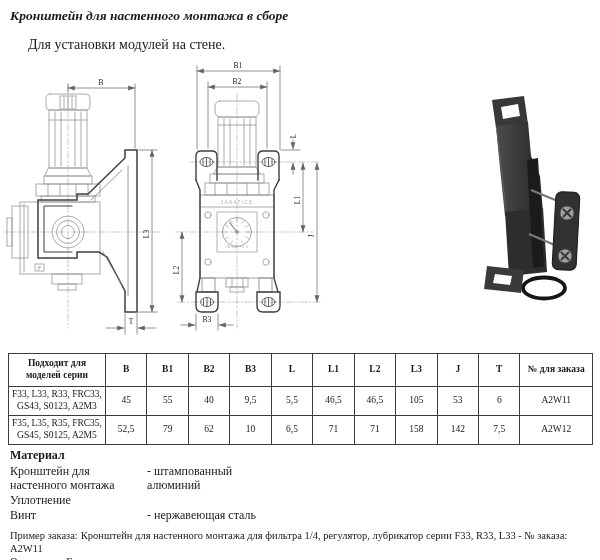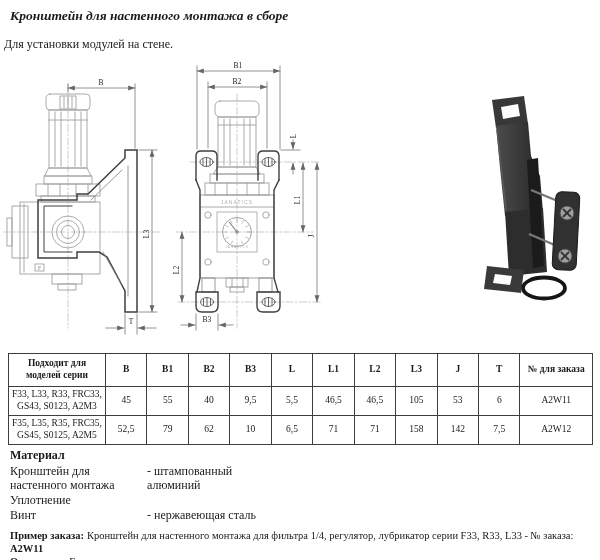--- a/index.html
+++ b/index.html
@@ -10,7 +10,7 @@
   .abs{position:absolute;}
   
   .title{left:10px;top:8px;font-size:13.5px;font-weight:bold;font-style:italic;}
-  .subtitle{left:4px;top:37px;font-size:12px;}
+  .subtitle{left:28px;top:37px;font-size:14px;}
   
   .drawing{left:0;top:60px;}
   

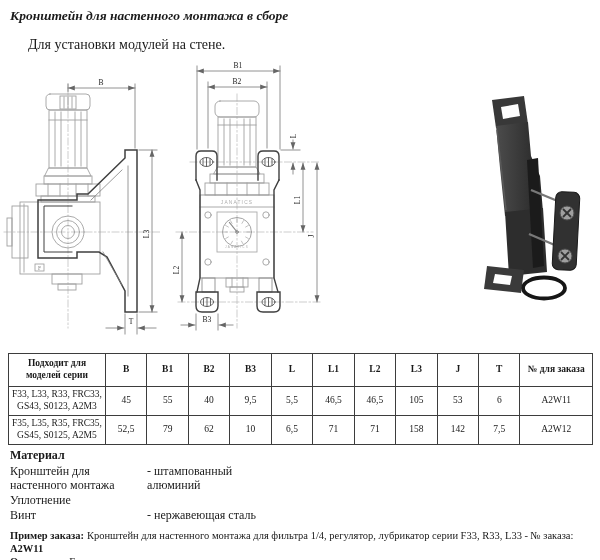--- a/index.html
+++ b/index.html
@@ -33,7 +33,7 @@
   .m-value{width:112px;}
   
   .footer{left:10px;top:530px;font-size:10.5px;line-height:1.22;width:582px;}
-  .footer b{font-weight:bold;}
+  .footer b{font-weight:normal;}
   .lbl{margin-right:3px;}
   
   text.dim{font-family:"Liberation Serif", serif;font-size:7.5px;fill:#222;}

